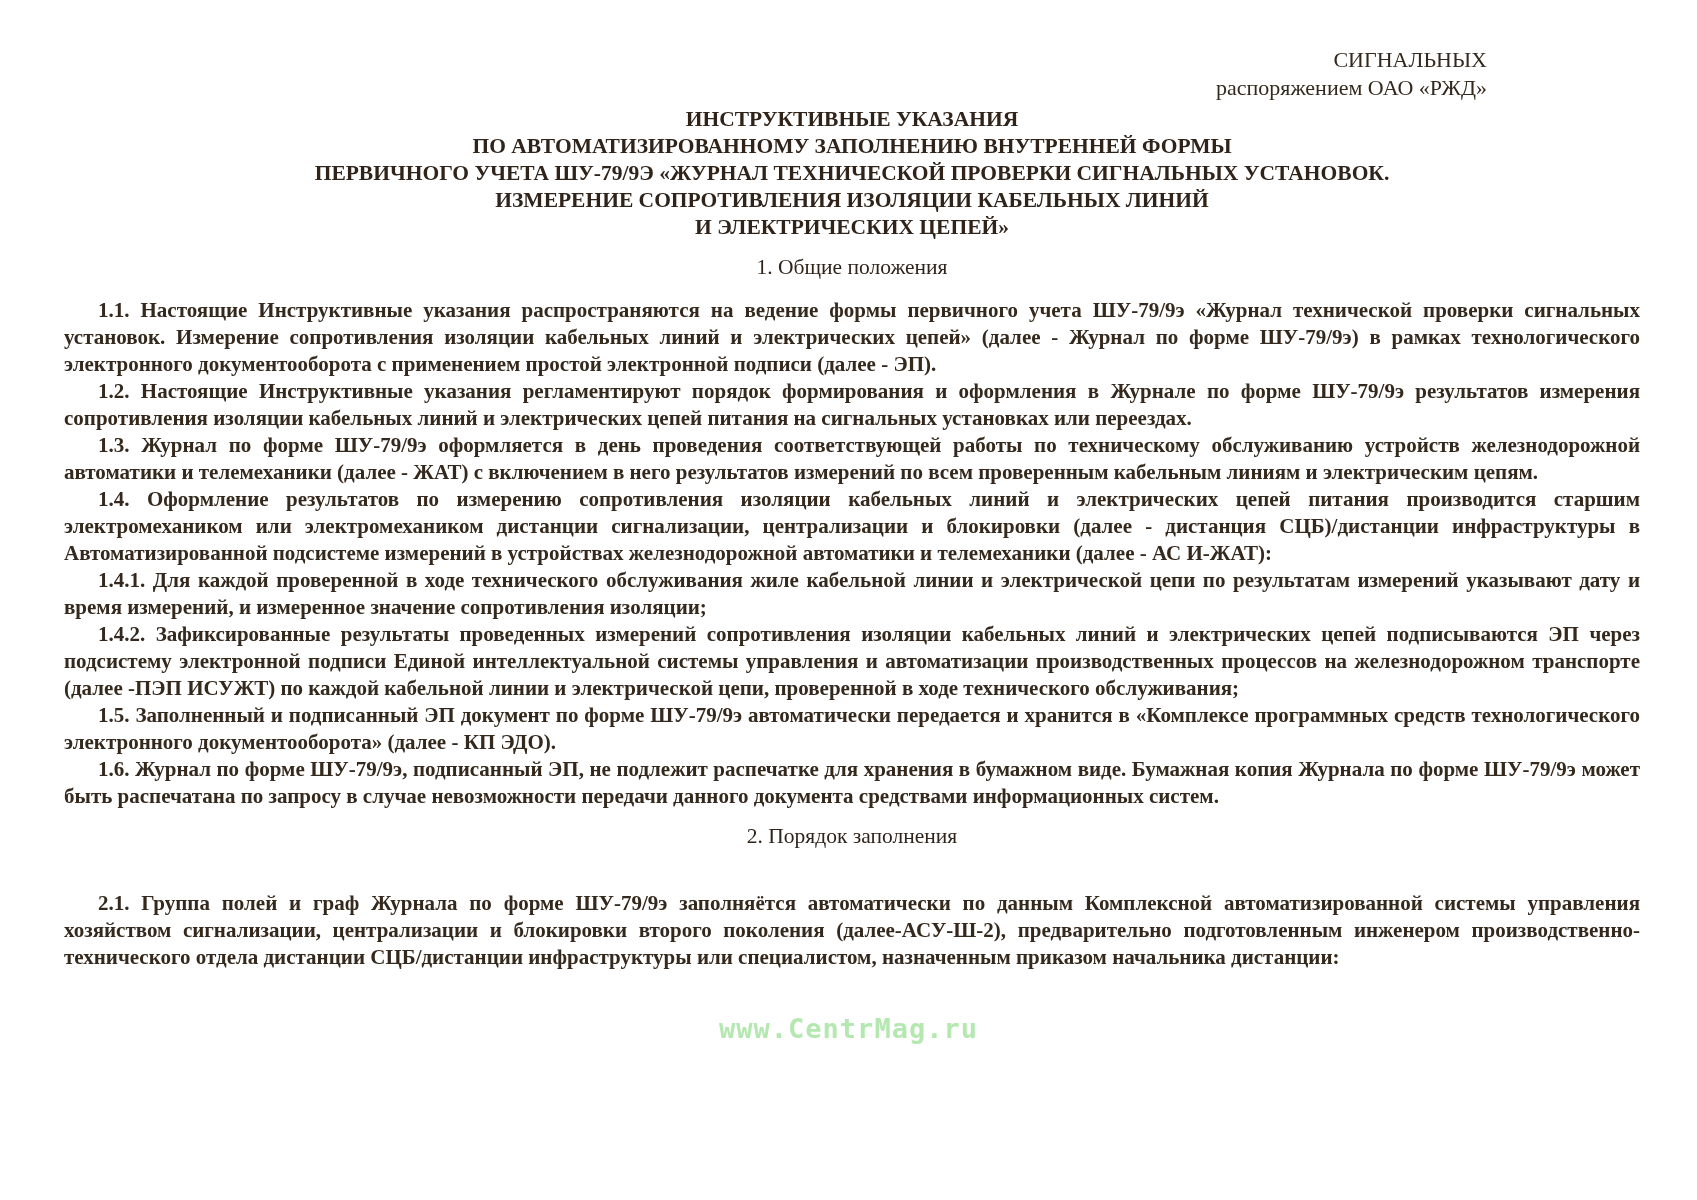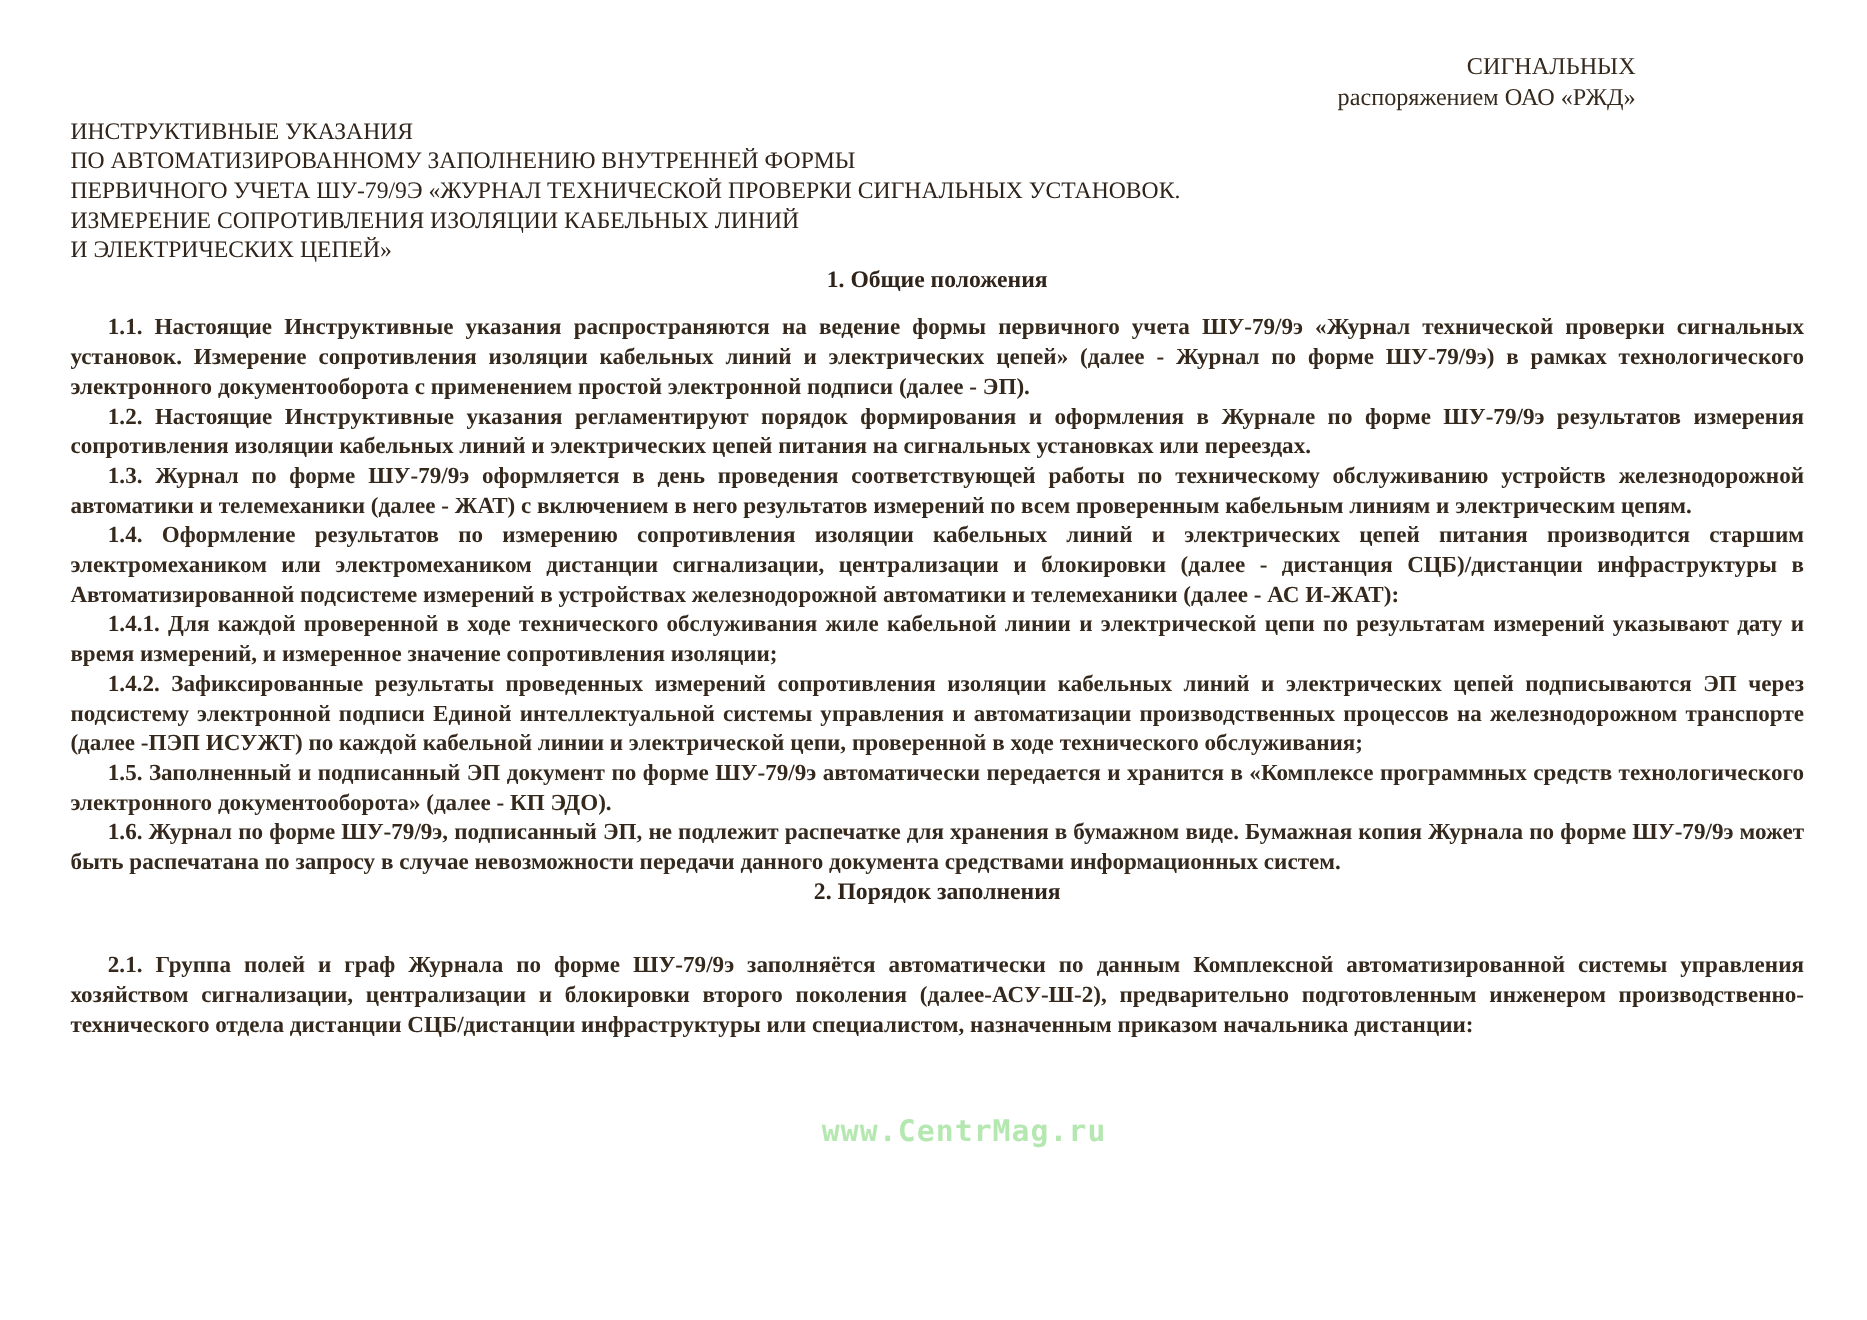--- a/index.html
+++ b/index.html
@@ -31,7 +31,8 @@
   }
   
   .doc-title {
-    font-weight: normal;
+    text-align: center;
+    font-weight: bold;
     font-size: 21.5px;
     line-height: 27px;
     margin-top: 4px;

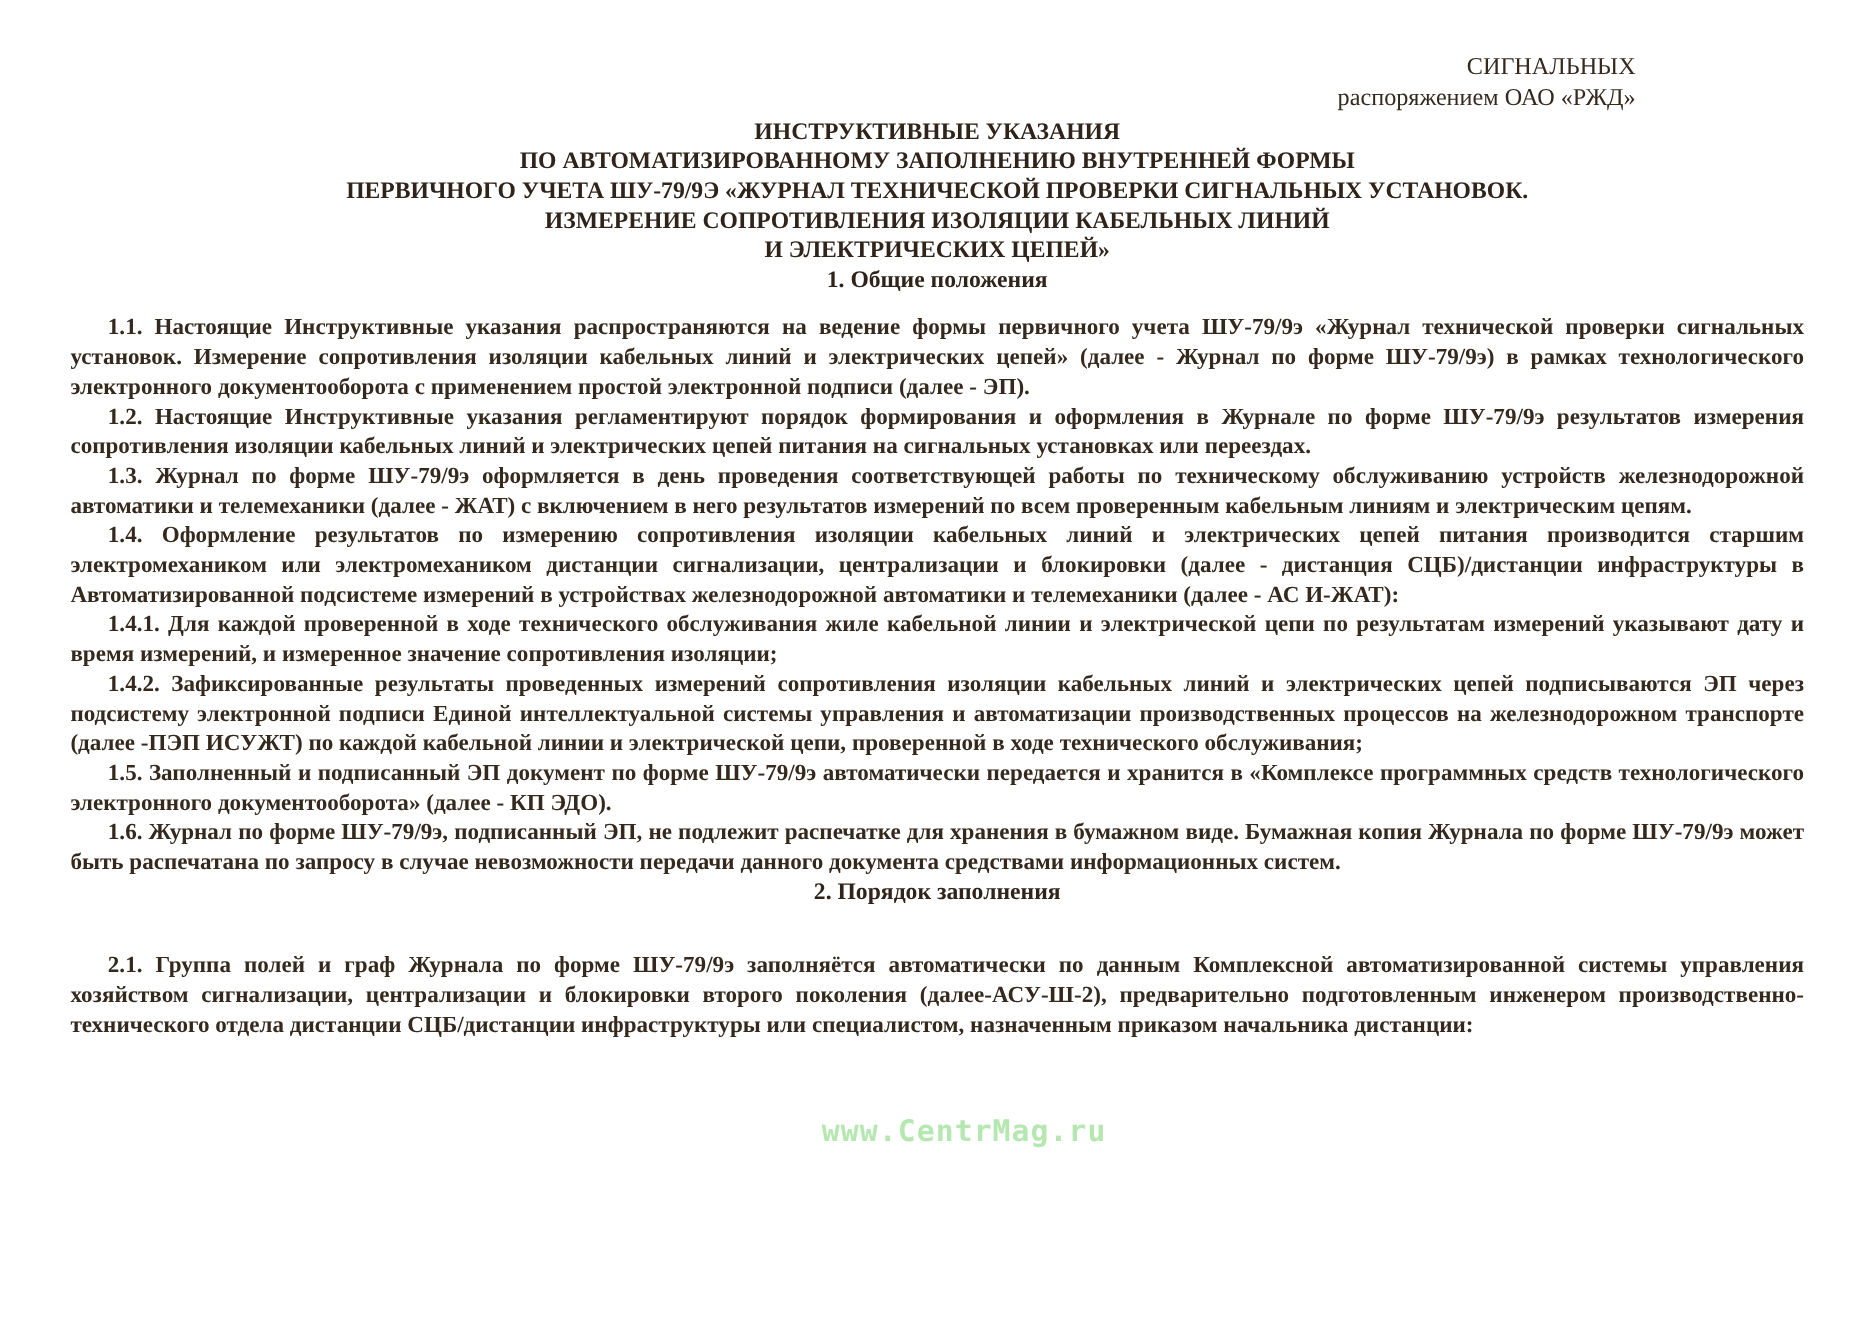--- a/index.html
+++ b/index.html
@@ -41,9 +41,10 @@
   
   .section-heading {
     text-align: center;
-    font-weight: bold;
+    font-weight: normal;
     font-size: 21.5px;
     line-height: 27px;
+    margin-top: 13px;
     margin-bottom: 16px;
     color: #30241a;
   }

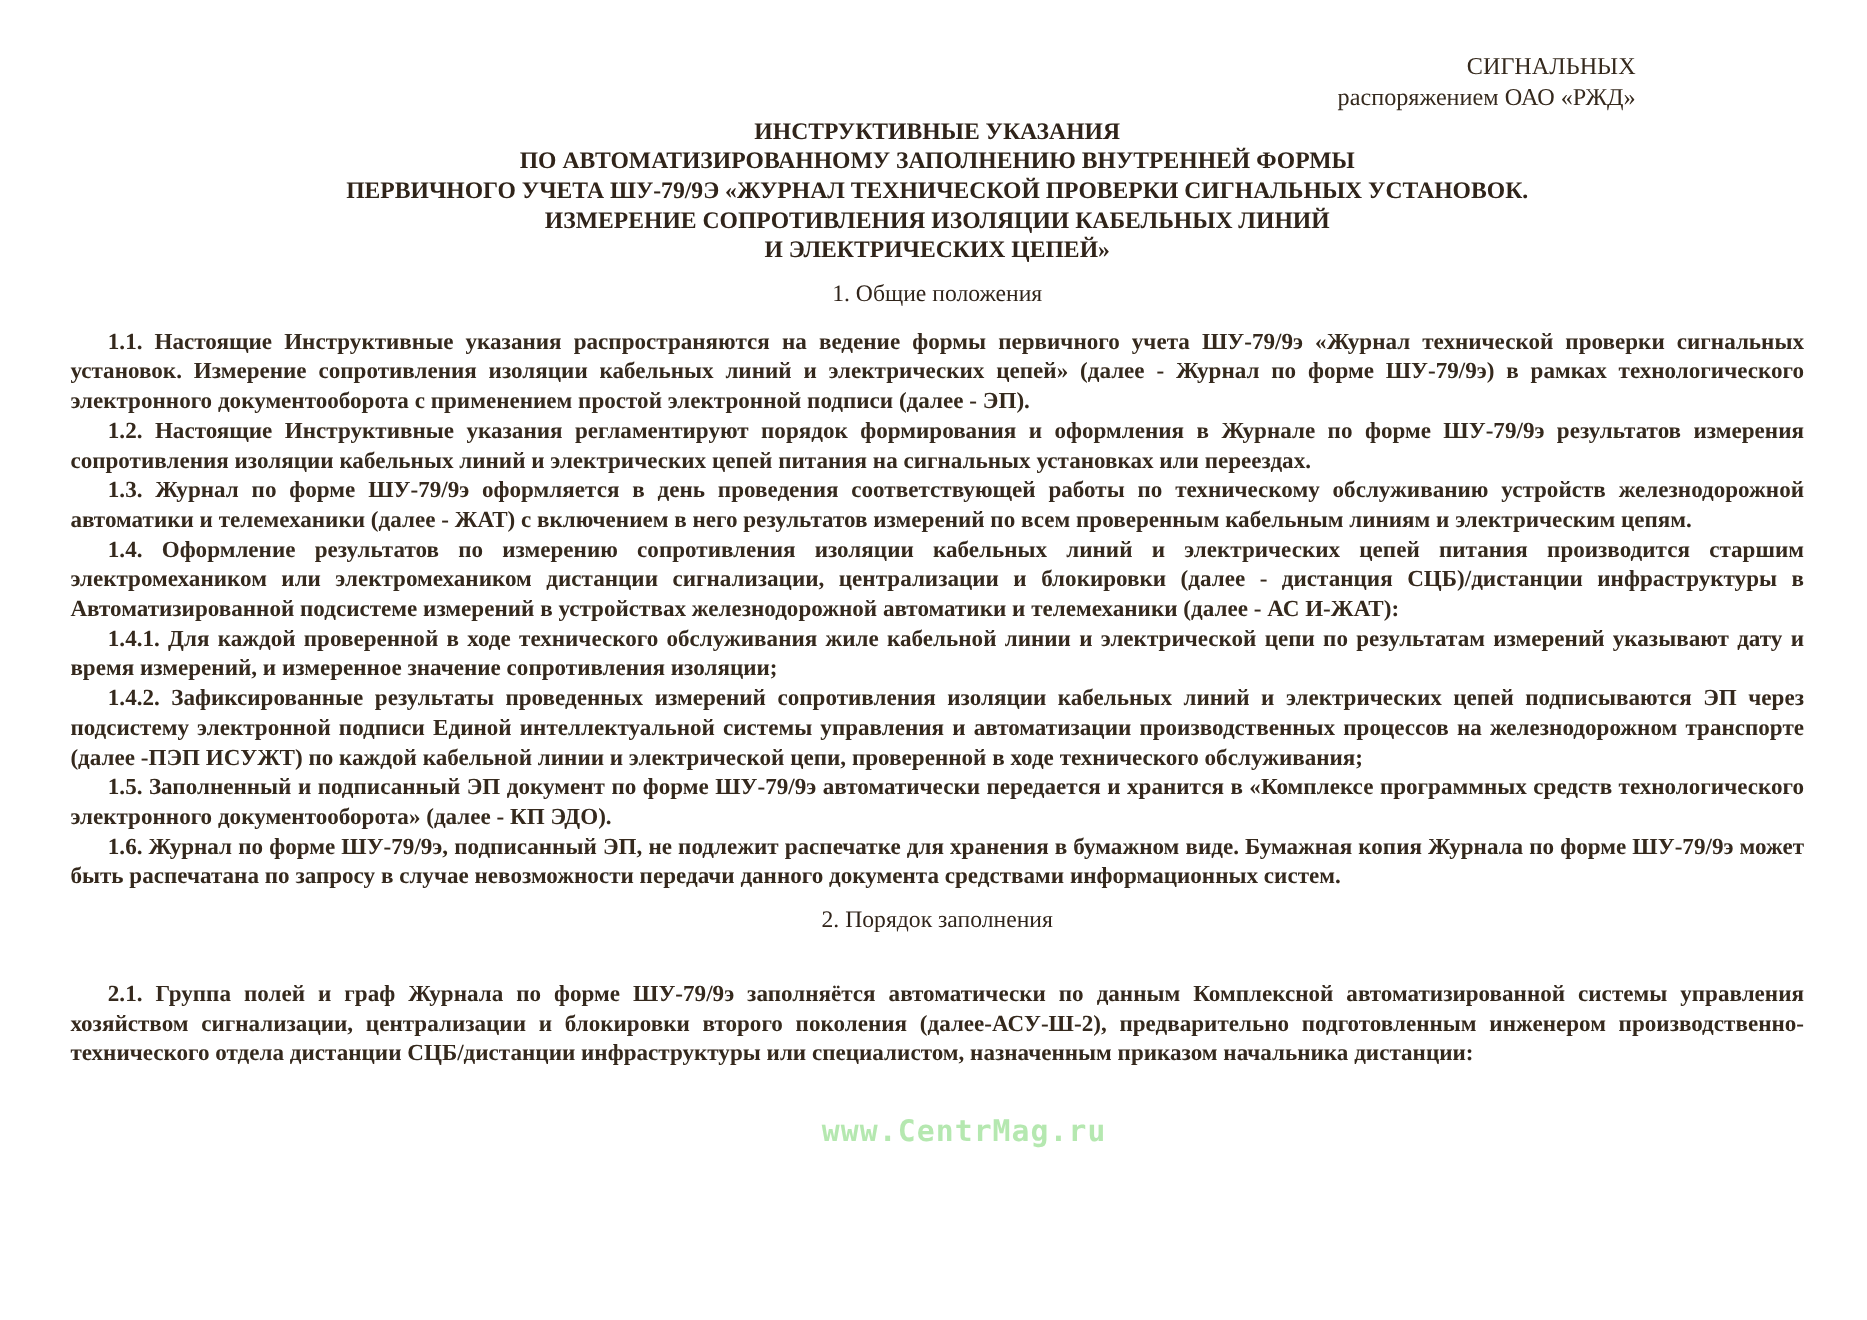--- a/index.html
+++ b/index.html
@@ -75,7 +75,6 @@
     letter-spacing: 1px;
     pointer-events: none;
     white-space: nowrap;
-    margin-left: 28px;
   }
 </style>
 </head>

